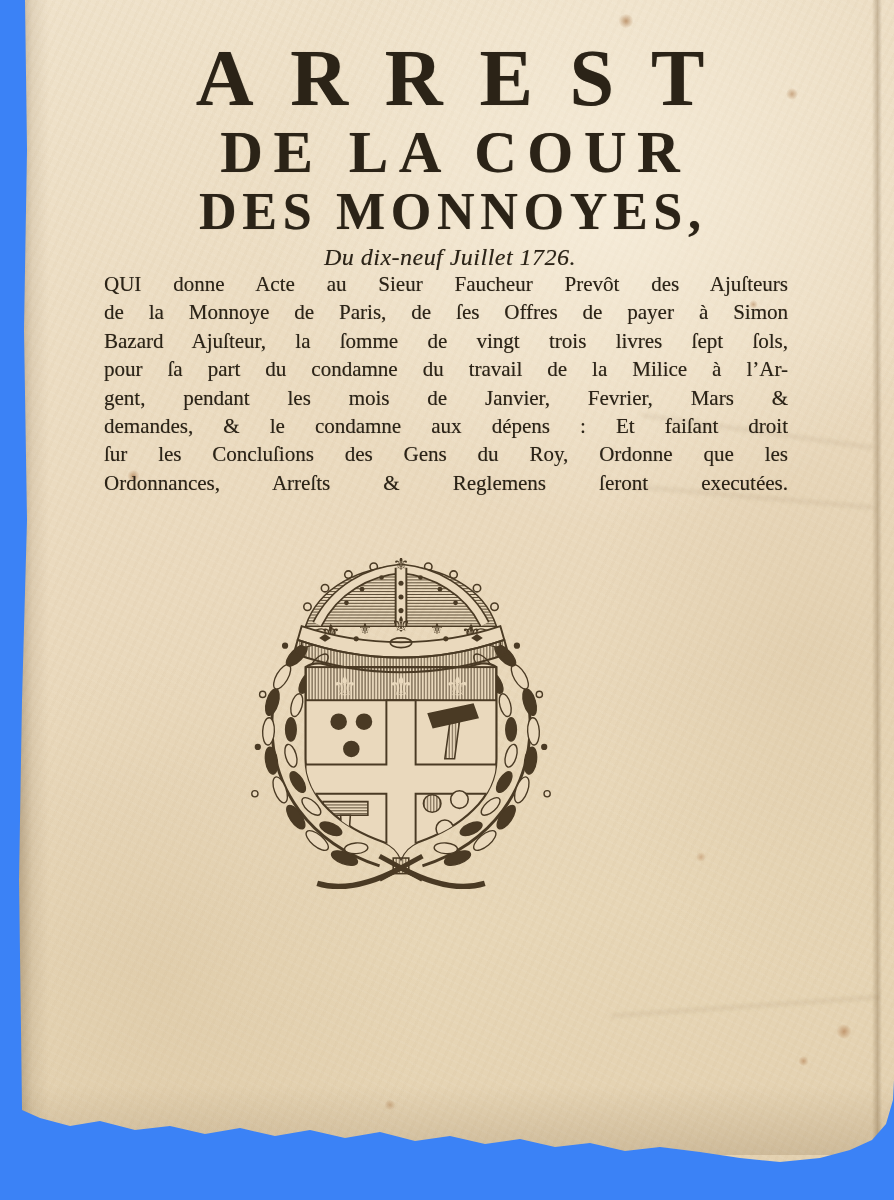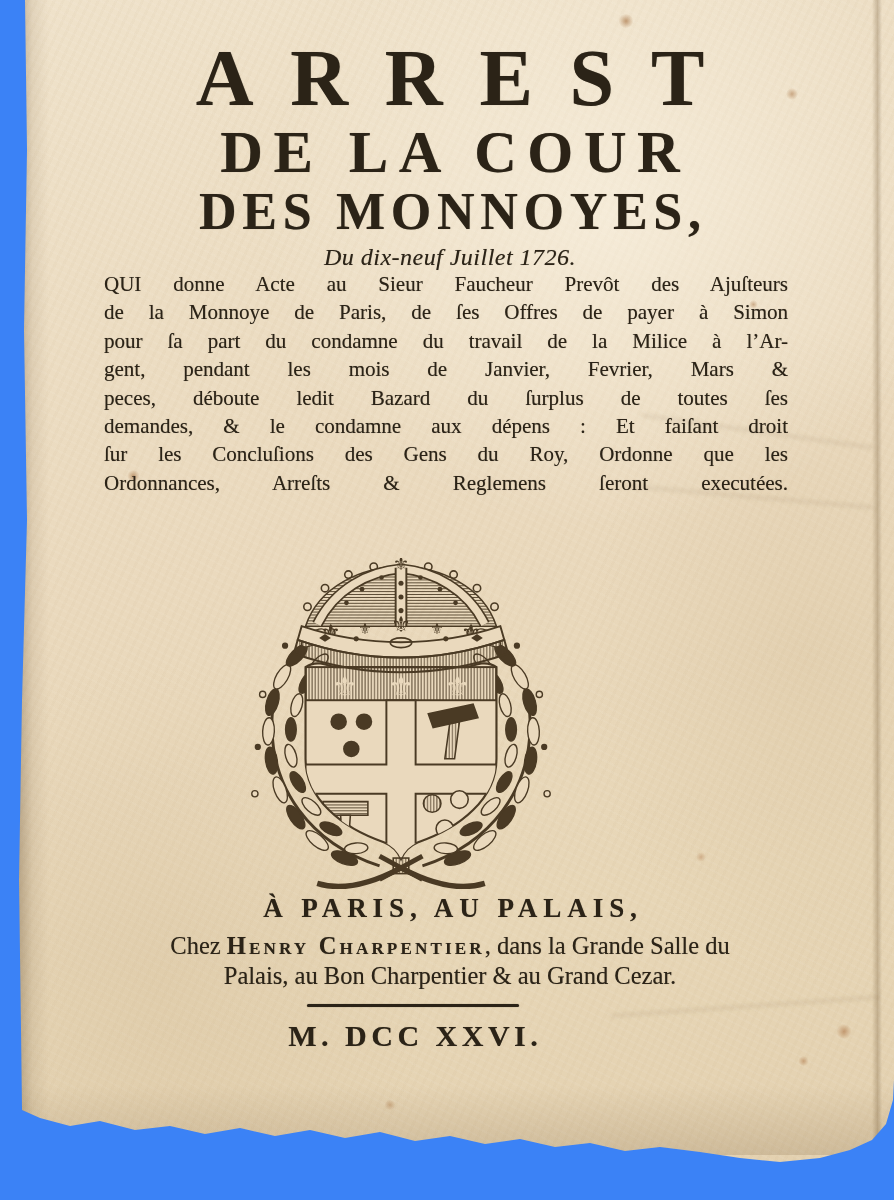--- a/index.html
+++ b/index.html
@@ -107,6 +107,7 @@
     <div class="body-par ink">
       <div class="body-line">QUI donne Acte au Sieur Faucheur Prevôt des Ajuſteurs</div>
       <div class="body-line">de la Monnoye de Paris, de ſes Offres de payer à Simon</div>
+      <div class="body-line">Bazard Ajuſteur, la ſomme de vingt trois livres ſept ſols,</div>
       <div class="body-line">pour ſa part du condamne du travail de la Milice à l’Ar-</div>
       <div class="body-line">gent, pendant les mois de Janvier, Fevrier, Mars &amp;</div>
       <div class="body-line">peces, déboute ledit Bazard du ſurplus de toutes ſes</div>

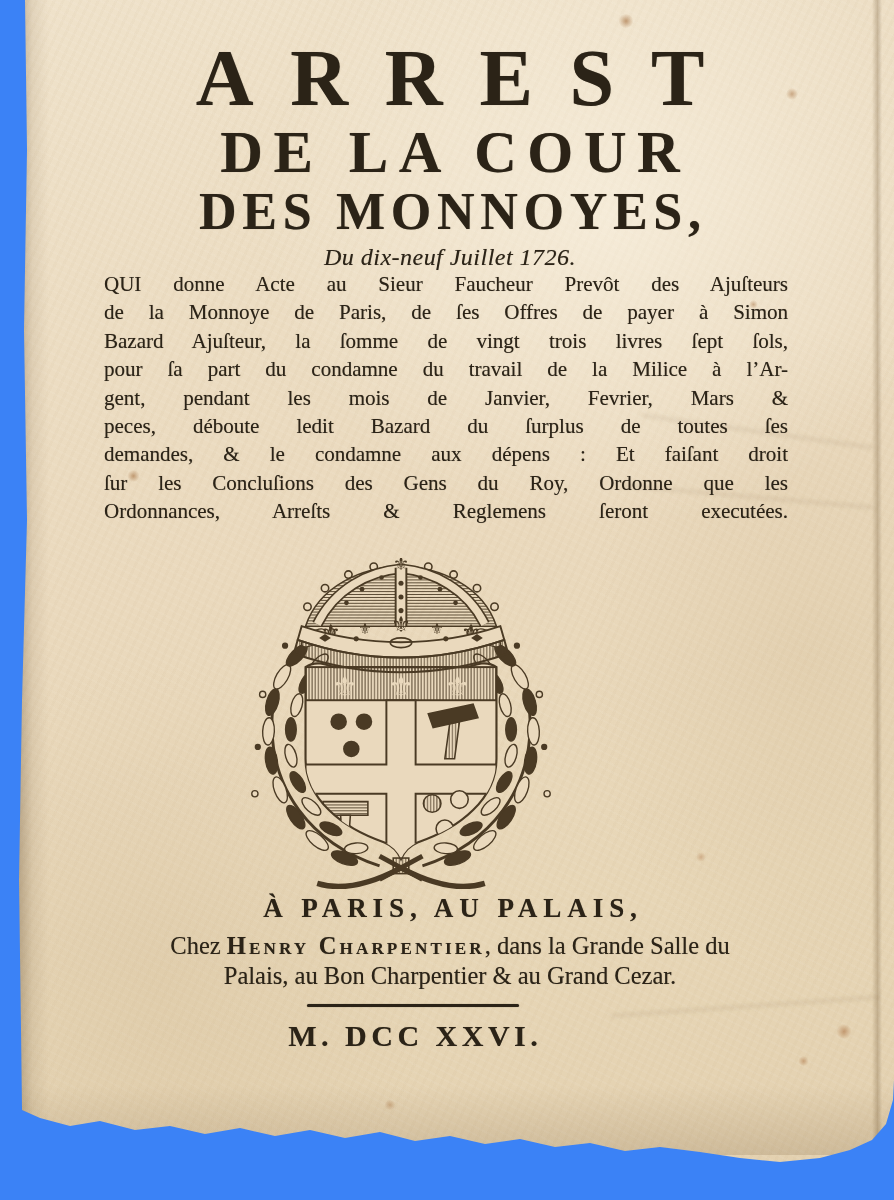--- a/index.html
+++ b/index.html
@@ -110,7 +110,6 @@
       <div class="body-line">Bazard Ajuſteur, la ſomme de vingt trois livres ſept ſols,</div>
       <div class="body-line">pour ſa part du condamne du travail de la Milice à l’Ar-</div>
       <div class="body-line">gent, pendant les mois de Janvier, Fevrier, Mars &amp;</div>
-      <div class="body-line">peces, déboute ledit Bazard du ſurplus de toutes ſes</div>
       <div class="body-line">demandes, &amp; le condamne aux dépens : Et faiſant droit</div>
       <div class="body-line">ſur les Concluſions des Gens du Roy, Ordonne que les</div>
       <div class="body-line">Ordonnances, Arreſts &amp; Reglemens ſeront executées.</div>

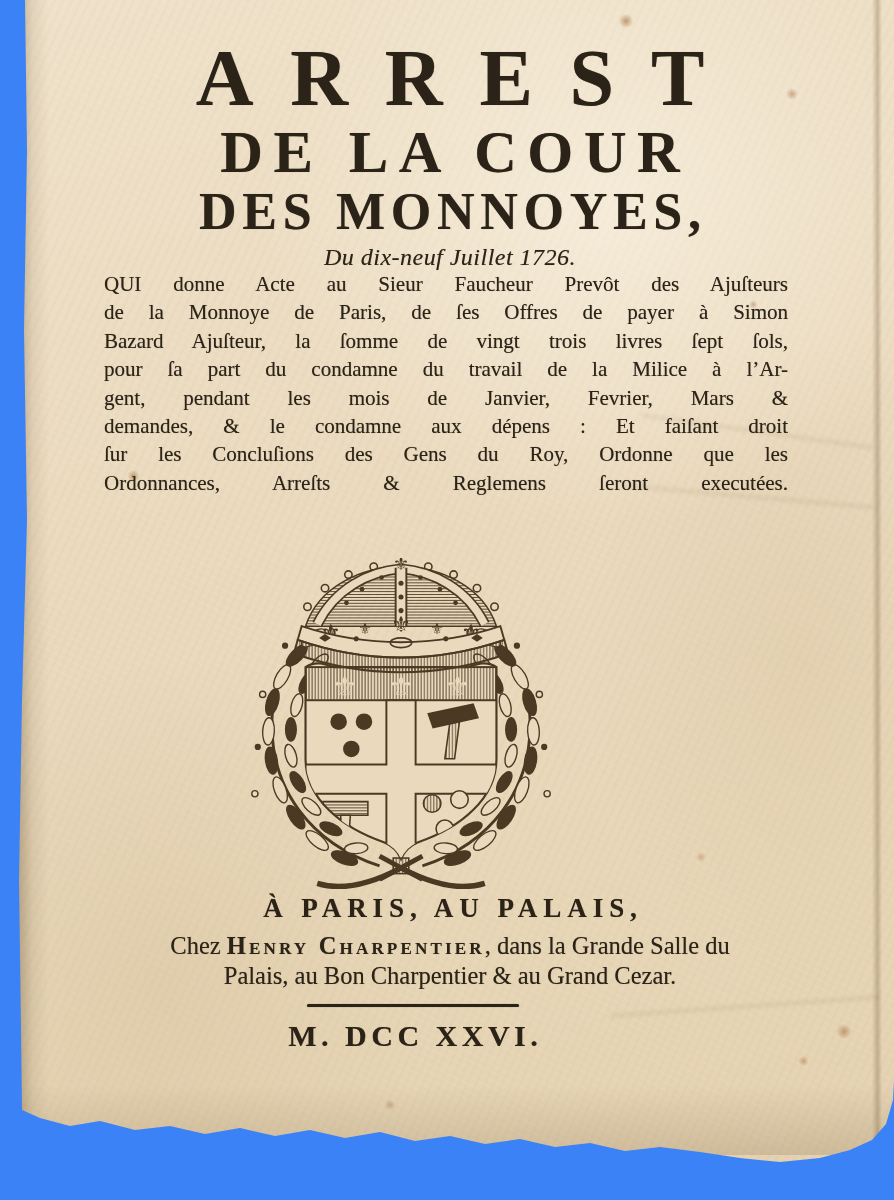--- a/index.html
+++ b/index.html
@@ -229,15 +229,6 @@
       </g>
     </svg>
 
-    <footer class="imprint ink">
-      <div class="imp1">À PARIS, AU PALAIS,</div>
-      <div class="imp2"><span>Chez </span><span class="pub-name">Henry Charpentier</span><span>, dans la Grande Salle du</span></div>
-      <div class="imp3">Palais, au Bon Charpentier &amp; au Grand Cezar.</div>
-      <div class="year-block">
-        <div class="imp-rule"></div>
-        <div class="imp-year">M. DCC XXVI.</div>
-      </div>
-    </footer>
 
   </div>
 </div>

